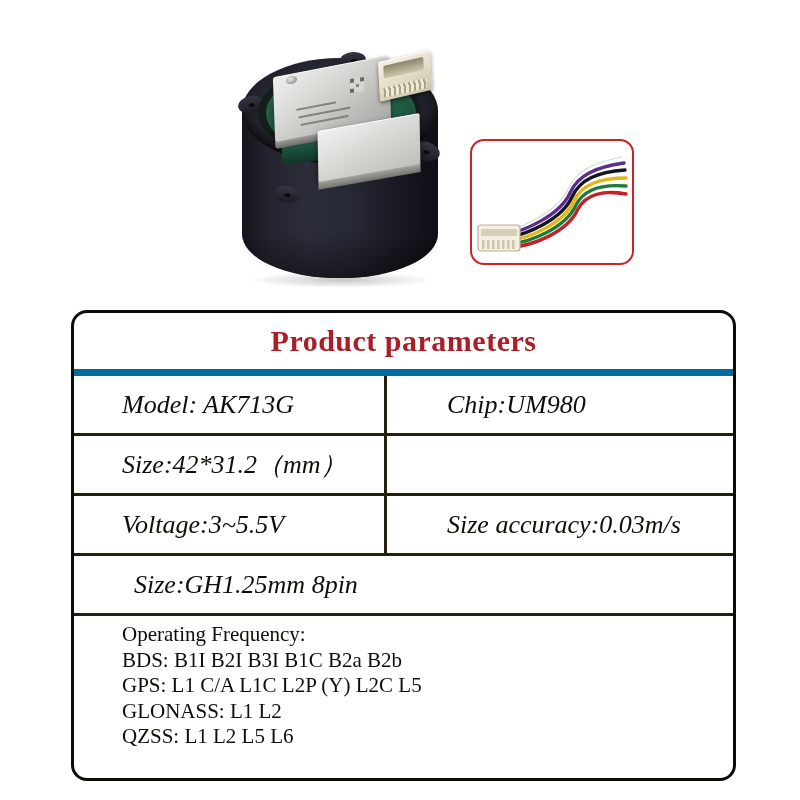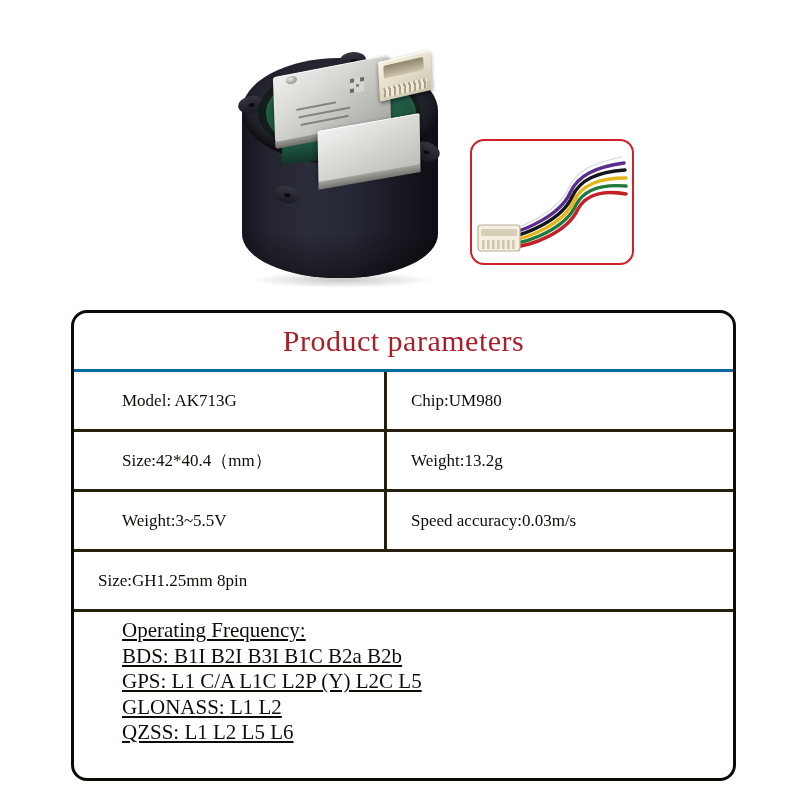--- a/index.html
+++ b/index.html
@@ -134,7 +134,8 @@
   }
   .title-row{
     height:56px;display:flex;align-items:center;justify-content:center;
-    border-bottom:3px solid #0369a1;
+    border-bottom:7px solid #0369a1;
+    font-weight:bold;
   }
   .title-row .title{
     color:#a81f28;font-size:30px;letter-spacing:.5px;line-height:1;

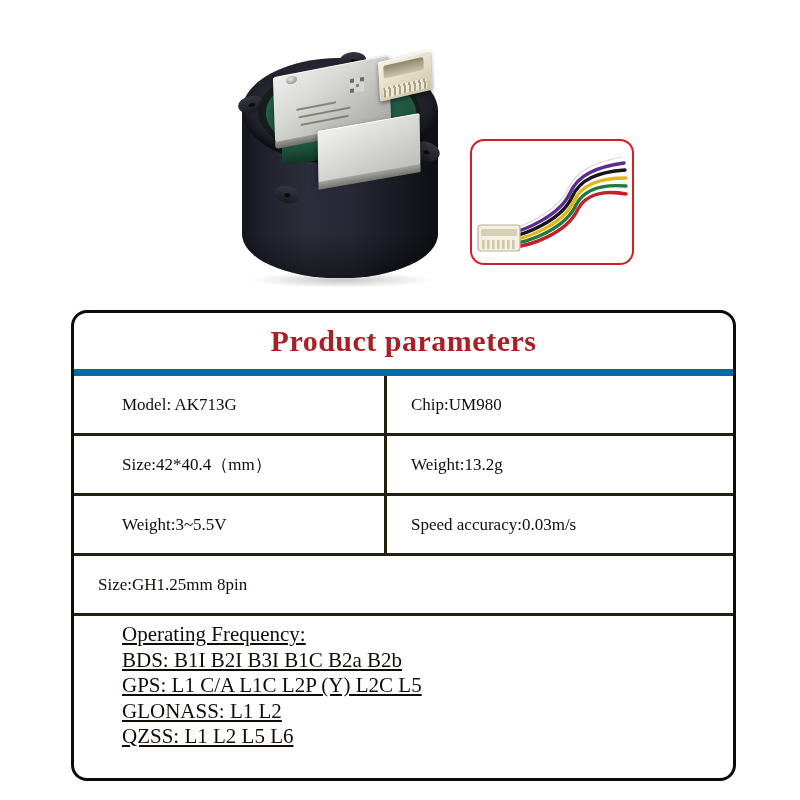--- a/index.html
+++ b/index.html
@@ -144,7 +144,7 @@
     display:flex;height:57px;border-bottom:3px solid #251f0e;
   }
   .cell{
-    display:flex;align-items:center;font-size:17px;color:#100d08;box-sizing:border-box;
+    display:flex;align-items:center;font-size:26px;color:#100d08;box-sizing:border-box;font-style:italic;
   }
   .cell.left{
     width:313px;border-right:3px solid #251f0e;padding-left:48px;

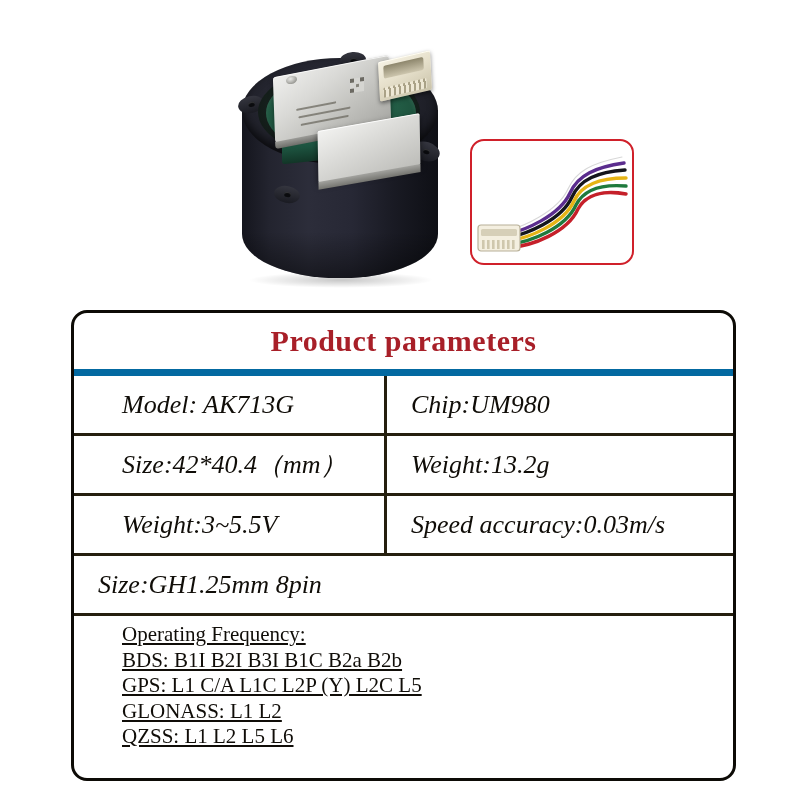--- a/index.html
+++ b/index.html
@@ -150,7 +150,7 @@
     width:313px;border-right:3px solid #251f0e;padding-left:48px;
   }
   .cell.right{
-    flex:1;padding-left:24px;
+    flex:1;padding-left:60px;
   }
   .freq-block{
     padding:6px 0 0 48px;box-sizing:border-box;height:182px;

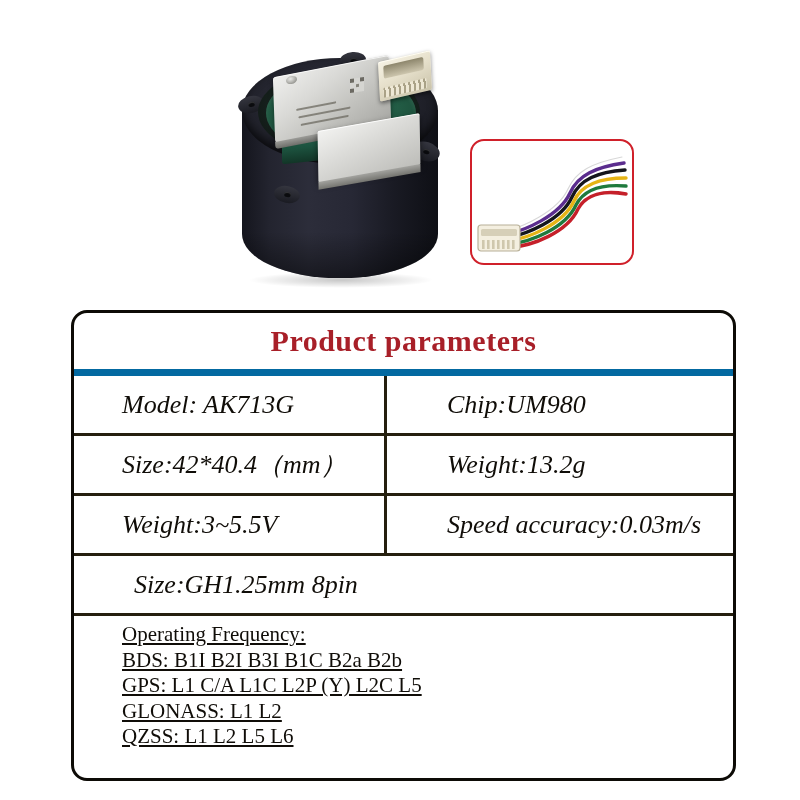--- a/index.html
+++ b/index.html
@@ -247,7 +247,7 @@
     </div>
 
     <div class="grid-row">
-      <div class="cell left">Size:42*40.4（mm）</div>
+      <div class="cell left">Size:42*31.2（mm）</div>
       <div class="cell right">Weight:13.2g</div>
     </div>
 

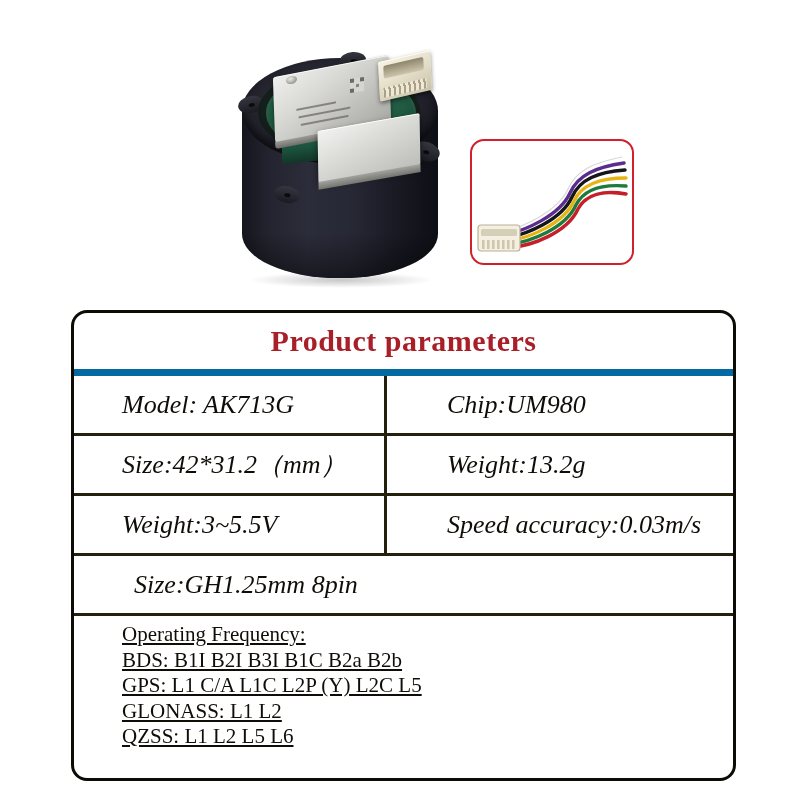--- a/index.html
+++ b/index.html
@@ -248,7 +248,6 @@
 
     <div class="grid-row">
       <div class="cell left">Size:42*31.2（mm）</div>
-      <div class="cell right">Weight:13.2g</div>
     </div>
 
     <div class="grid-row">

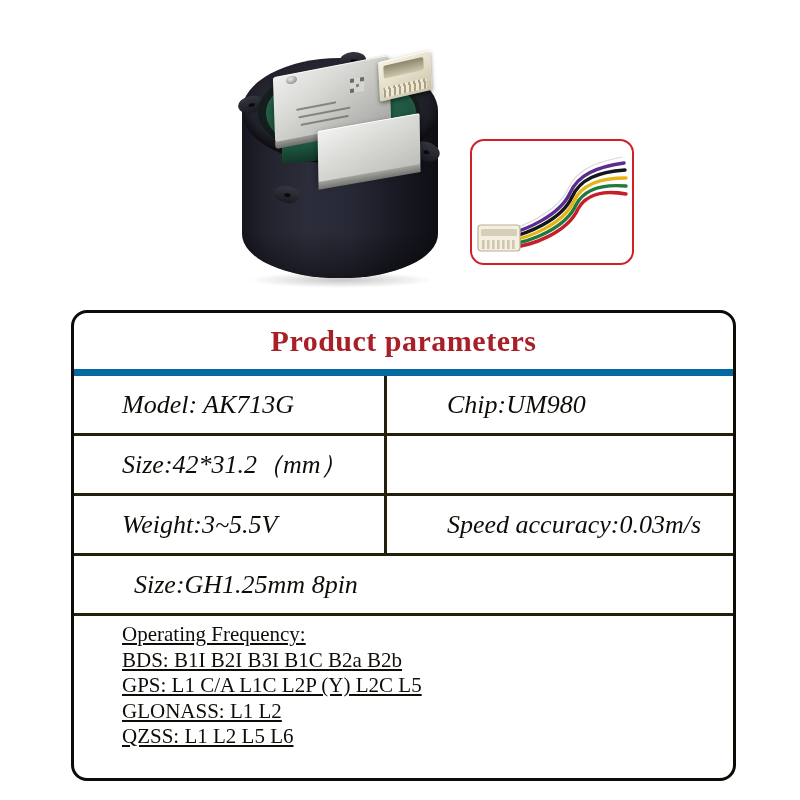--- a/index.html
+++ b/index.html
@@ -251,7 +251,7 @@
     </div>
 
     <div class="grid-row">
-      <div class="cell left">Weight:3~5.5V</div>
+      <div class="cell left">Voltage:3~5.5V</div>
       <div class="cell right">Speed accuracy:0.03m/s</div>
     </div>
 

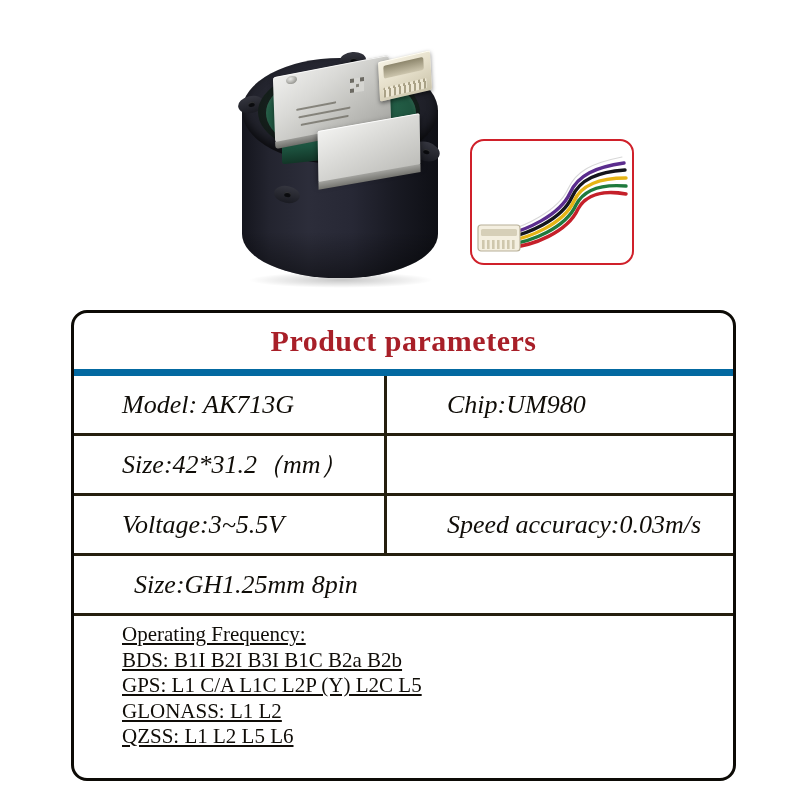--- a/index.html
+++ b/index.html
@@ -252,7 +252,7 @@
 
     <div class="grid-row">
       <div class="cell left">Voltage:3~5.5V</div>
-      <div class="cell right">Speed accuracy:0.03m/s</div>
+      <div class="cell right">Size accuracy:0.03m/s</div>
     </div>
 
     <div class="grid-row">

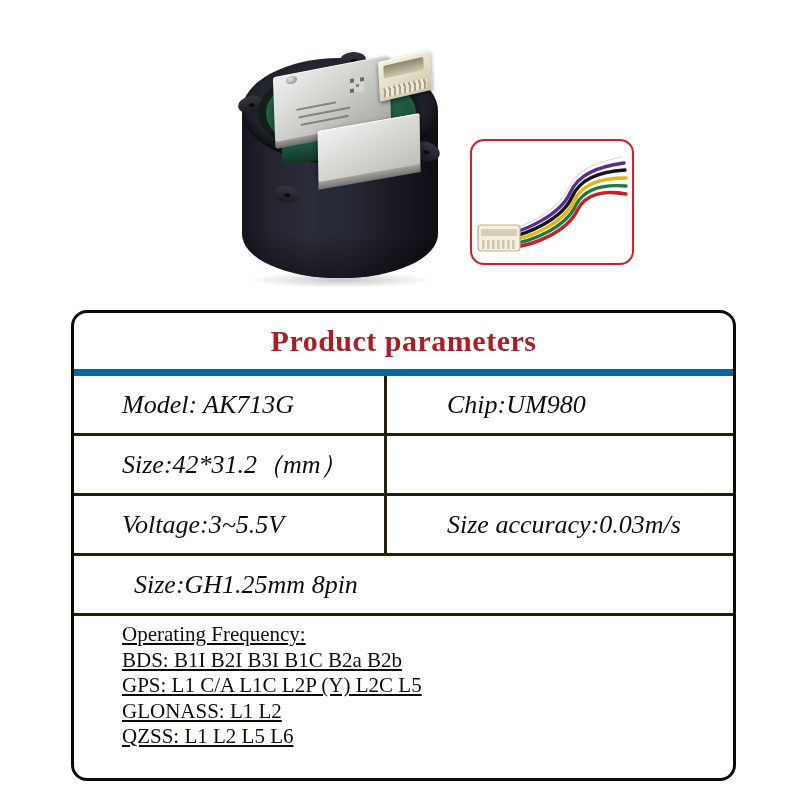--- a/index.html
+++ b/index.html
@@ -156,7 +156,7 @@
     padding:6px 0 0 48px;box-sizing:border-box;height:182px;
   }
   .freq-line{
-    font-size:21px;color:#100d08;line-height:25.5px;white-space:pre;text-decoration:underline;
+    font-size:21px;color:#100d08;line-height:25.5px;white-space:pre;
   }
 </style>
 </head>

